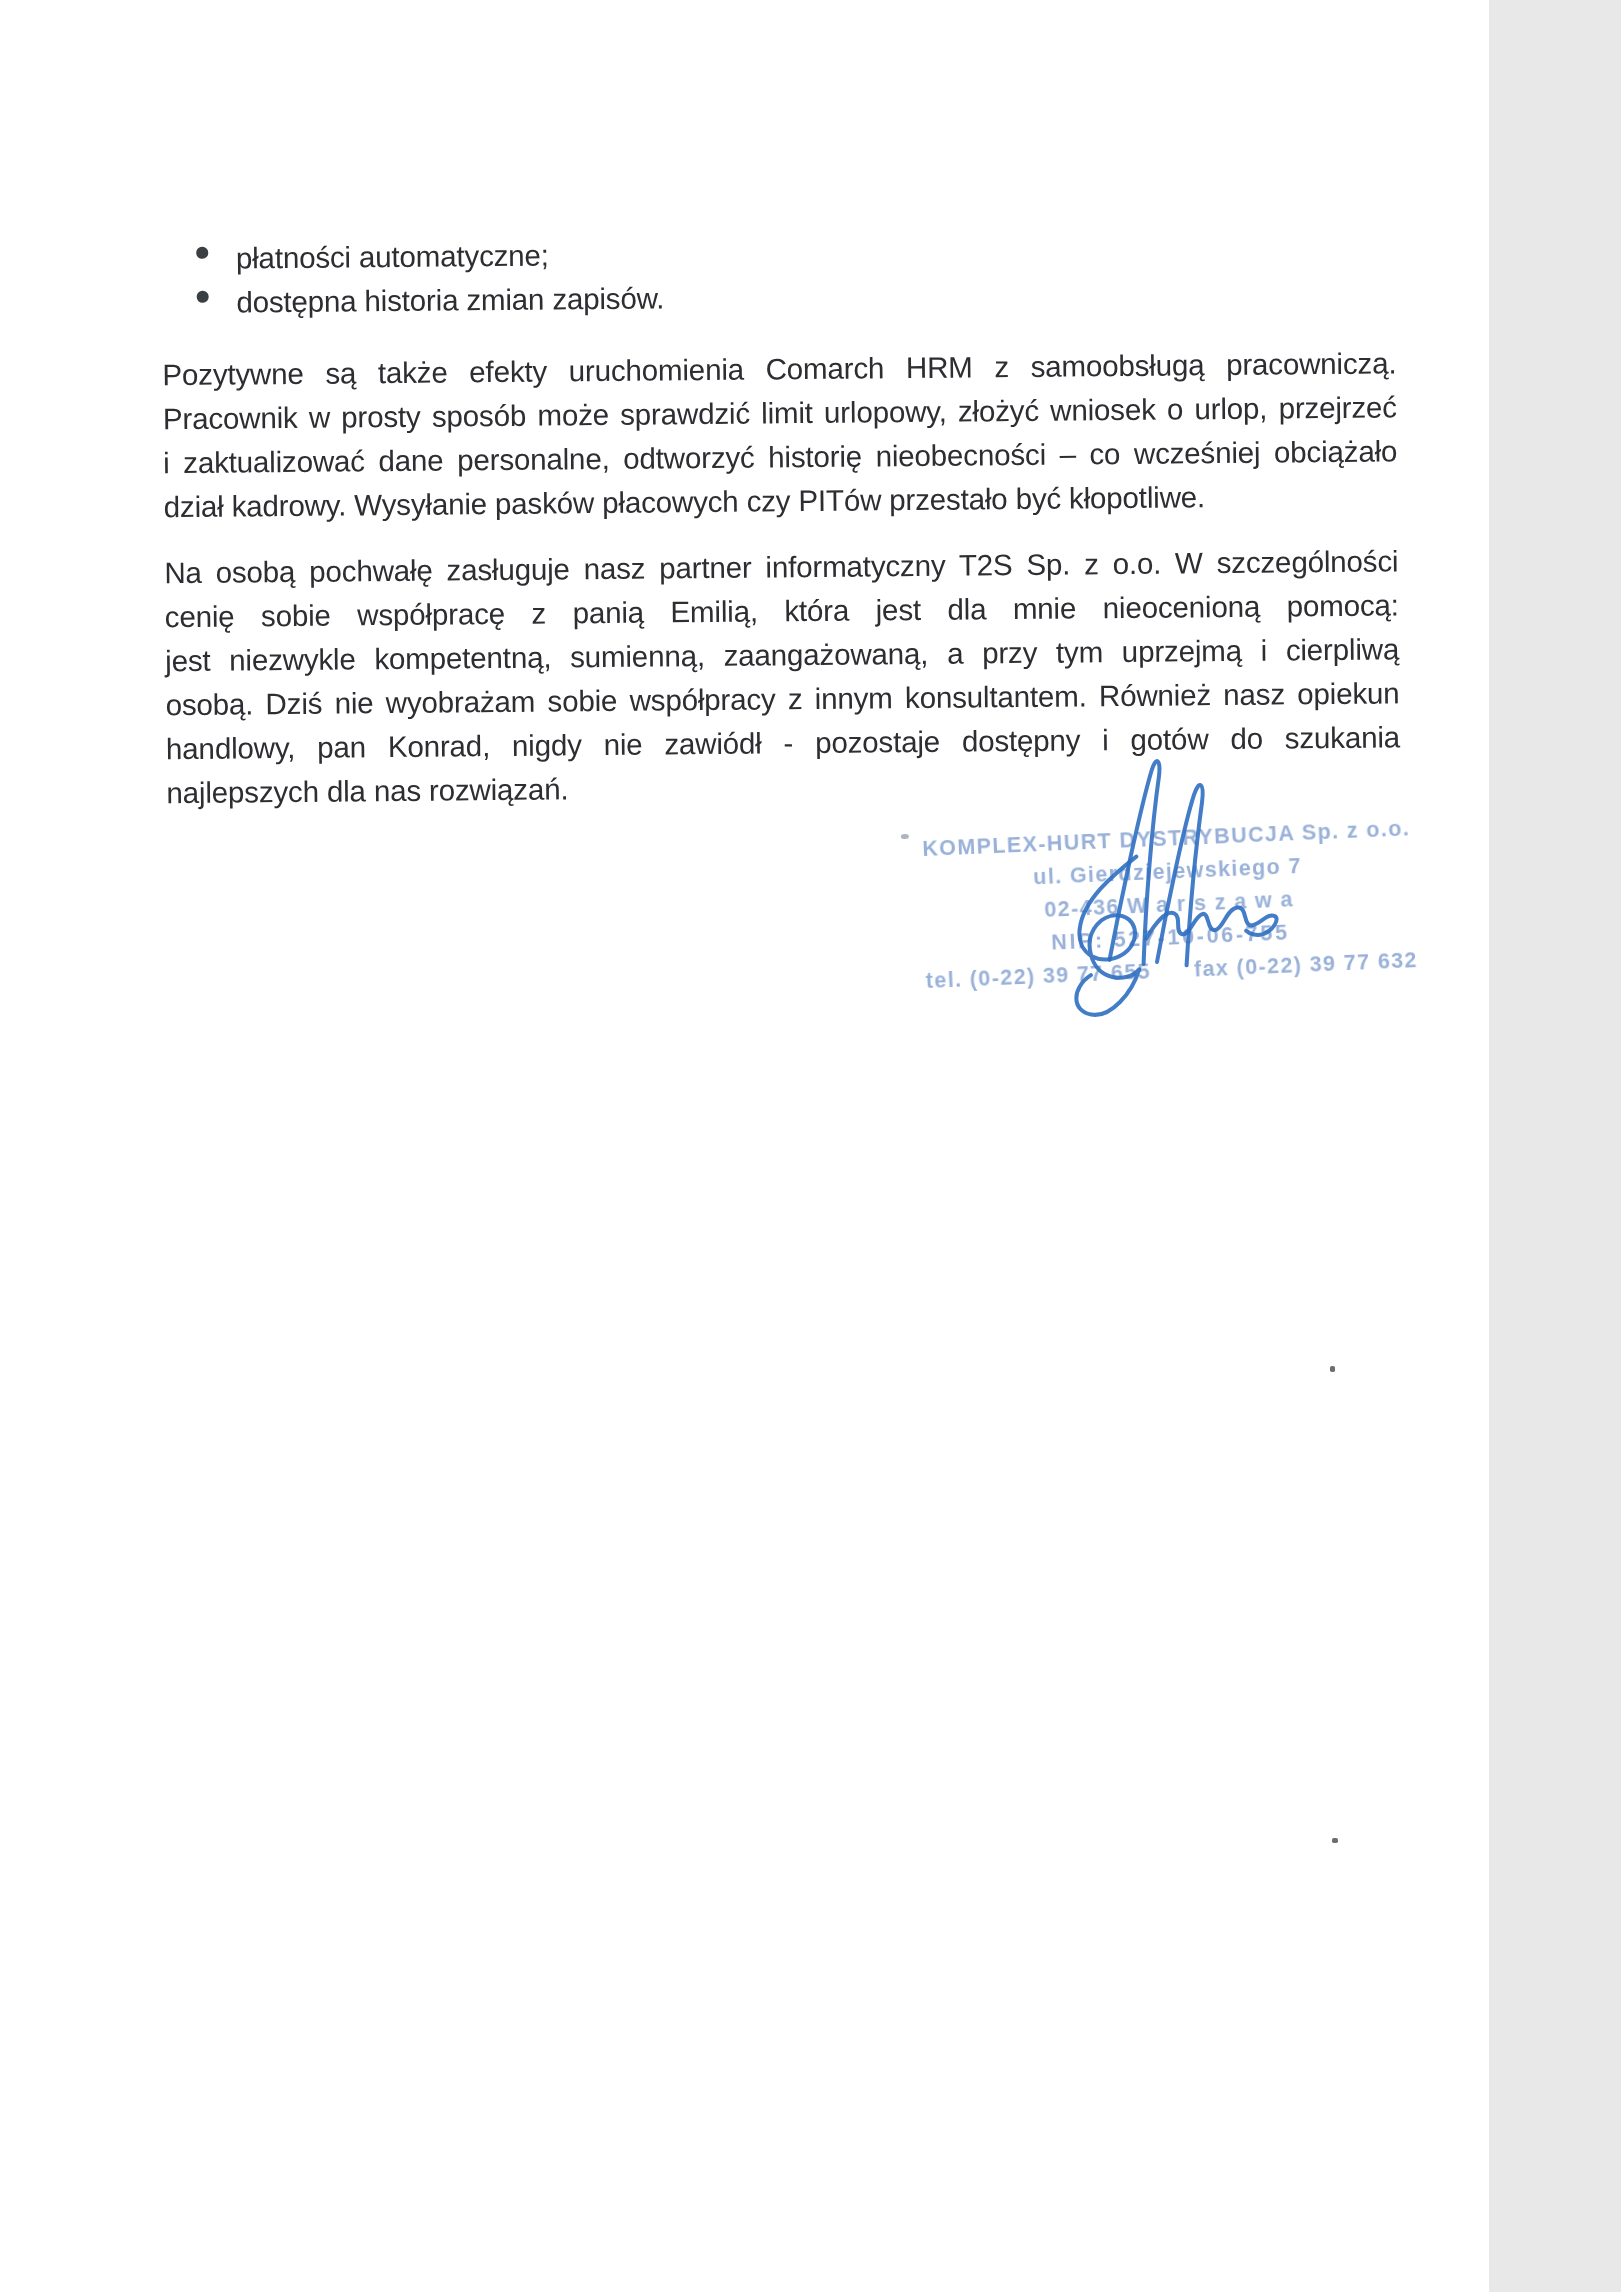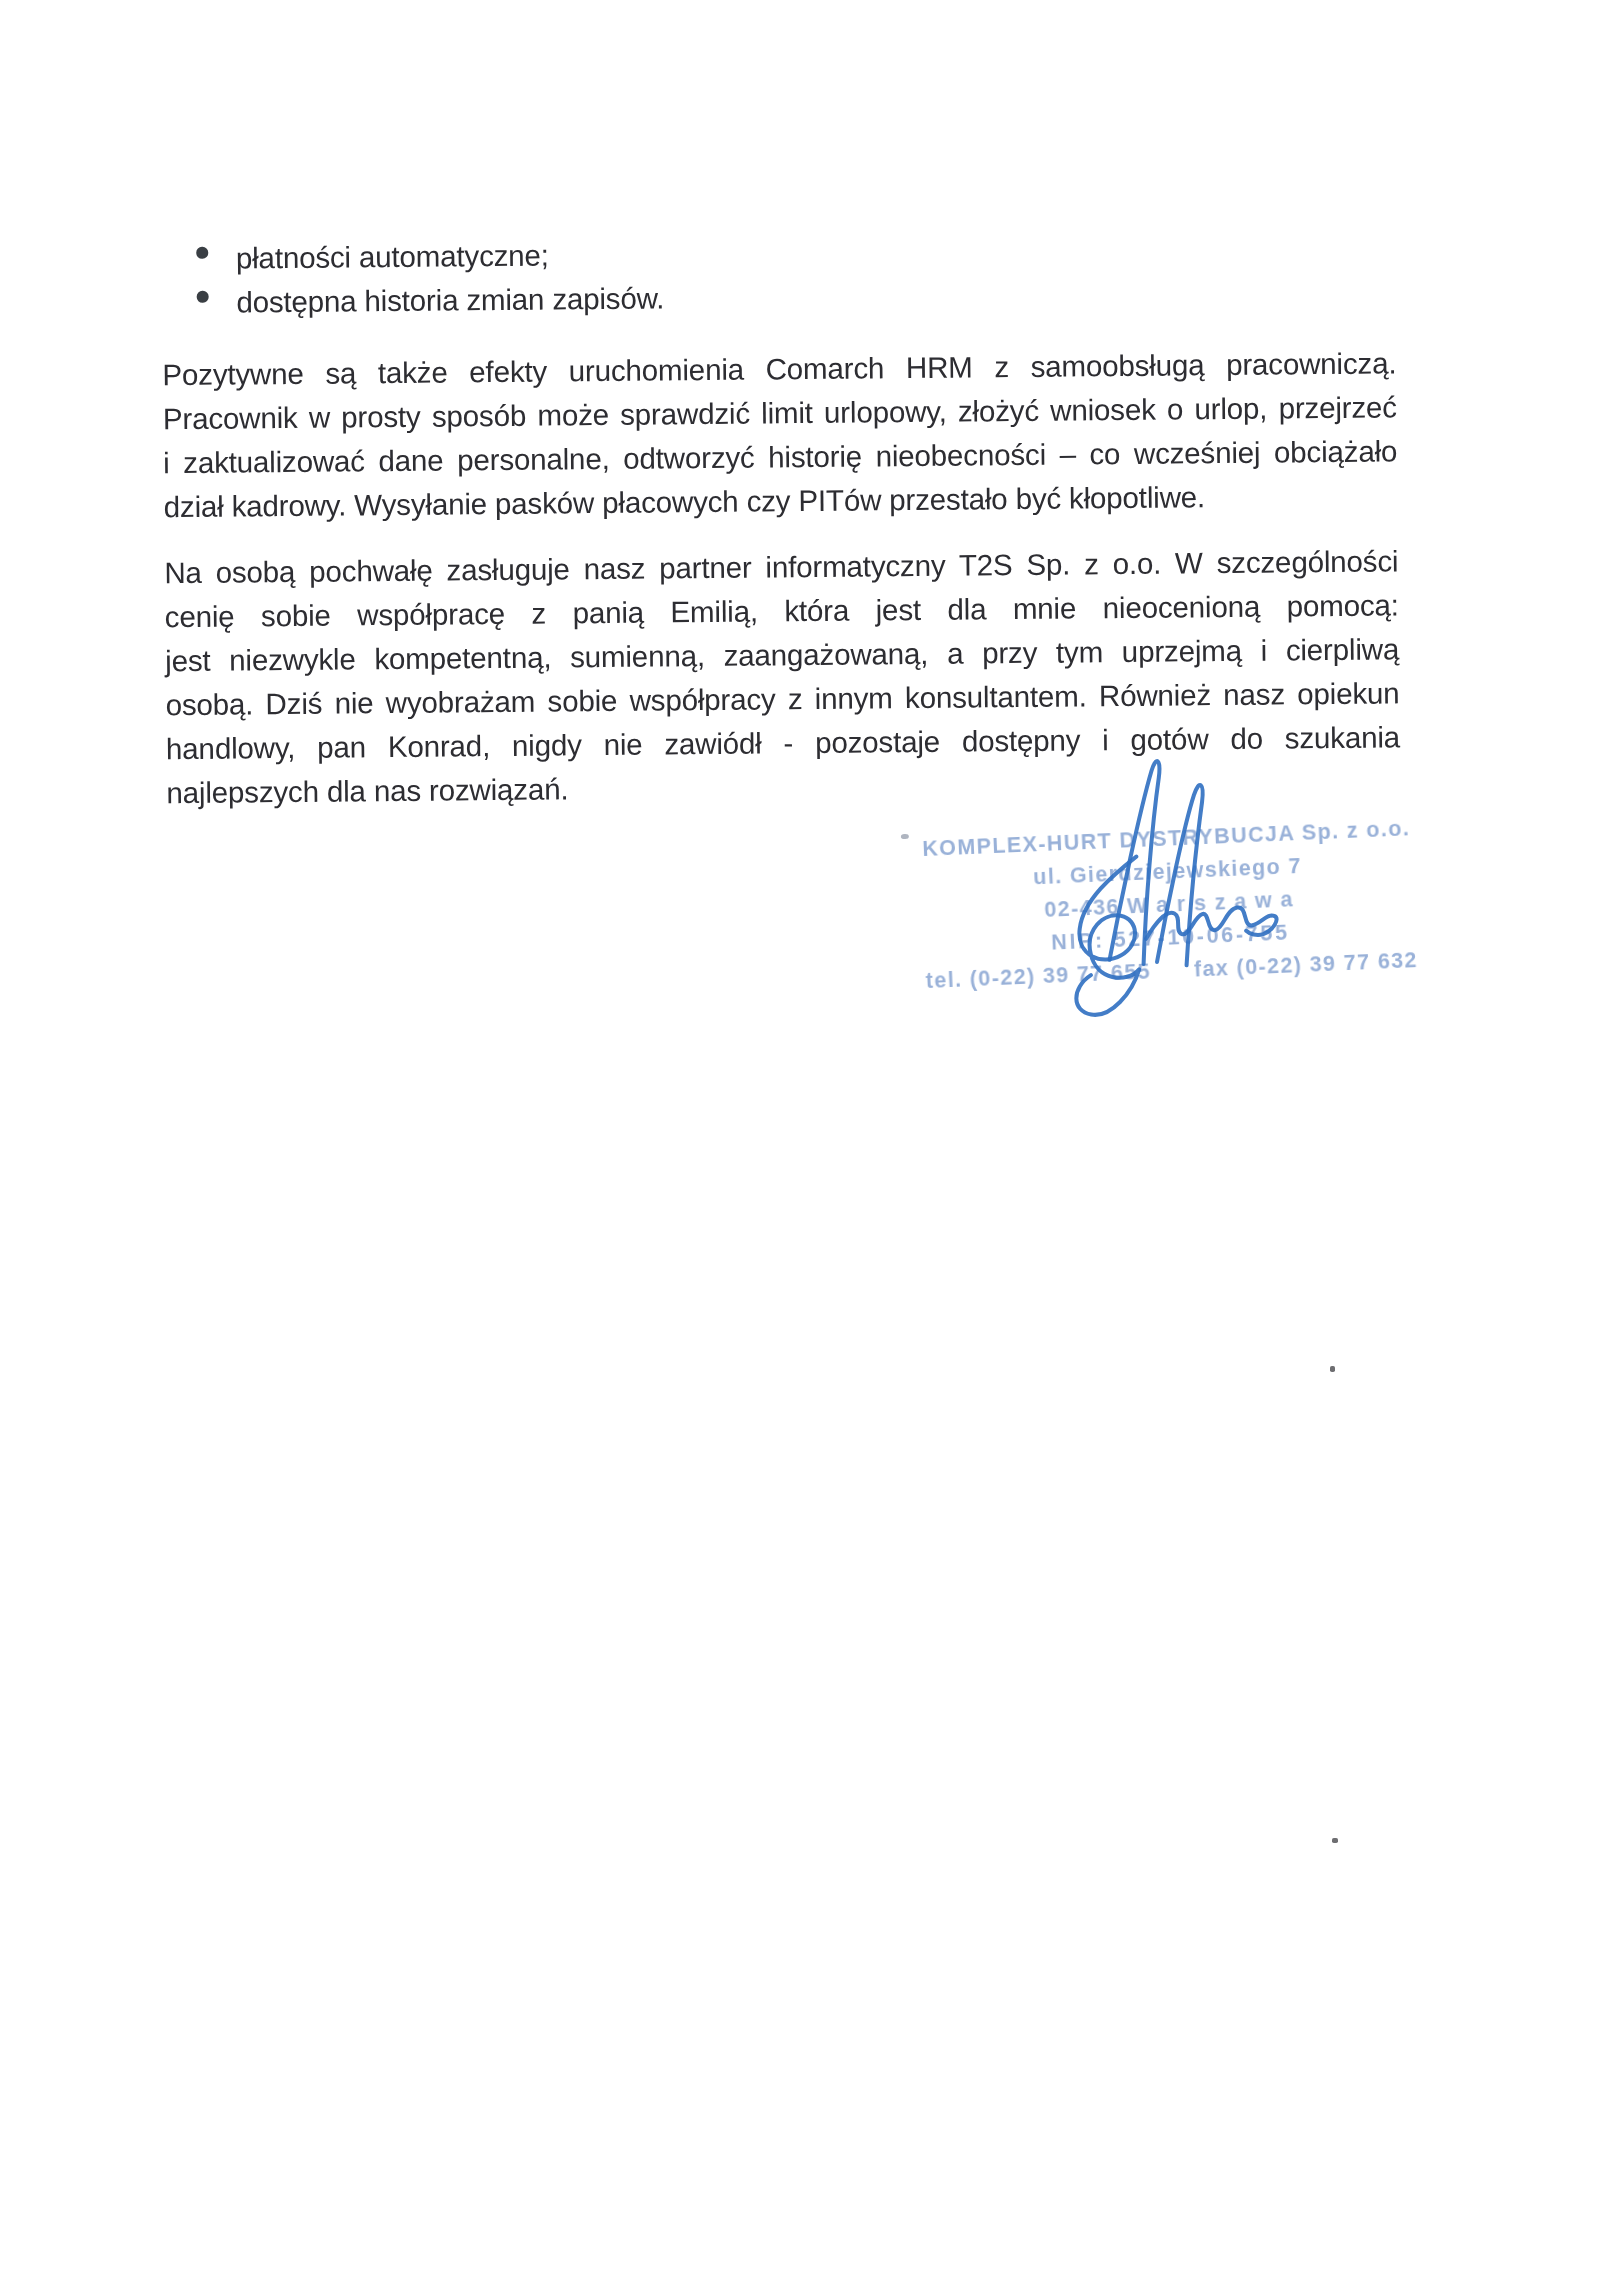--- a/index.html
+++ b/index.html
@@ -9,7 +9,7 @@
   }
   .page {
     position: relative;
-    width: 1621px;
+    width: 1489px;
     height: 2293px;
     background: #ffffff;
     overflow: hidden;

